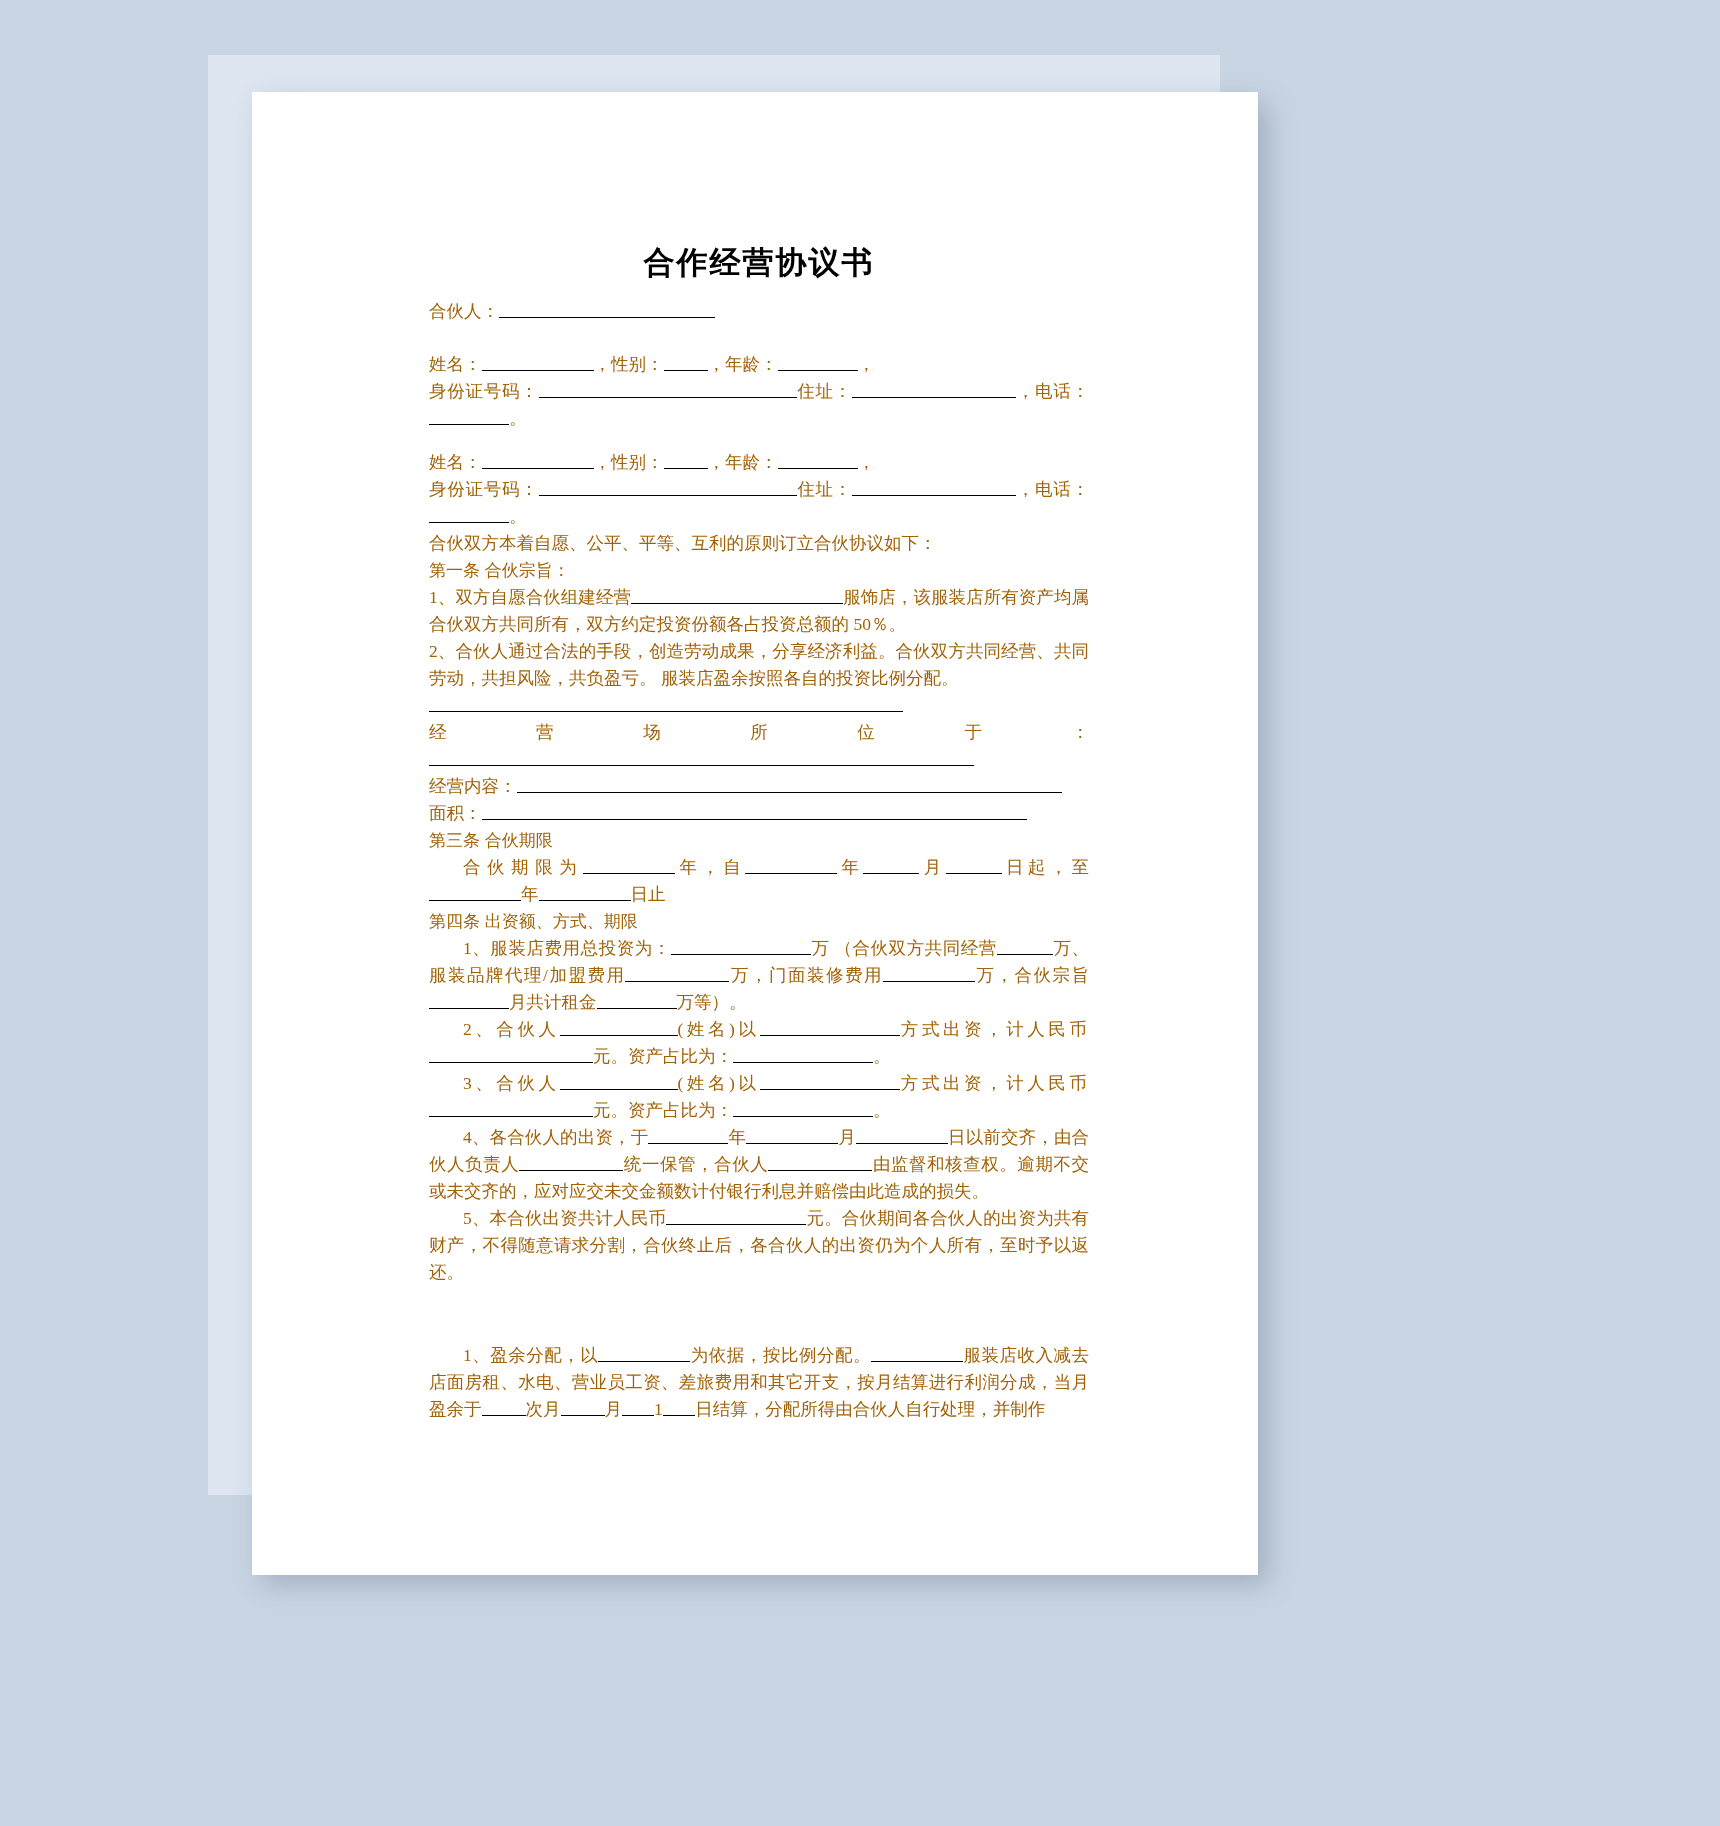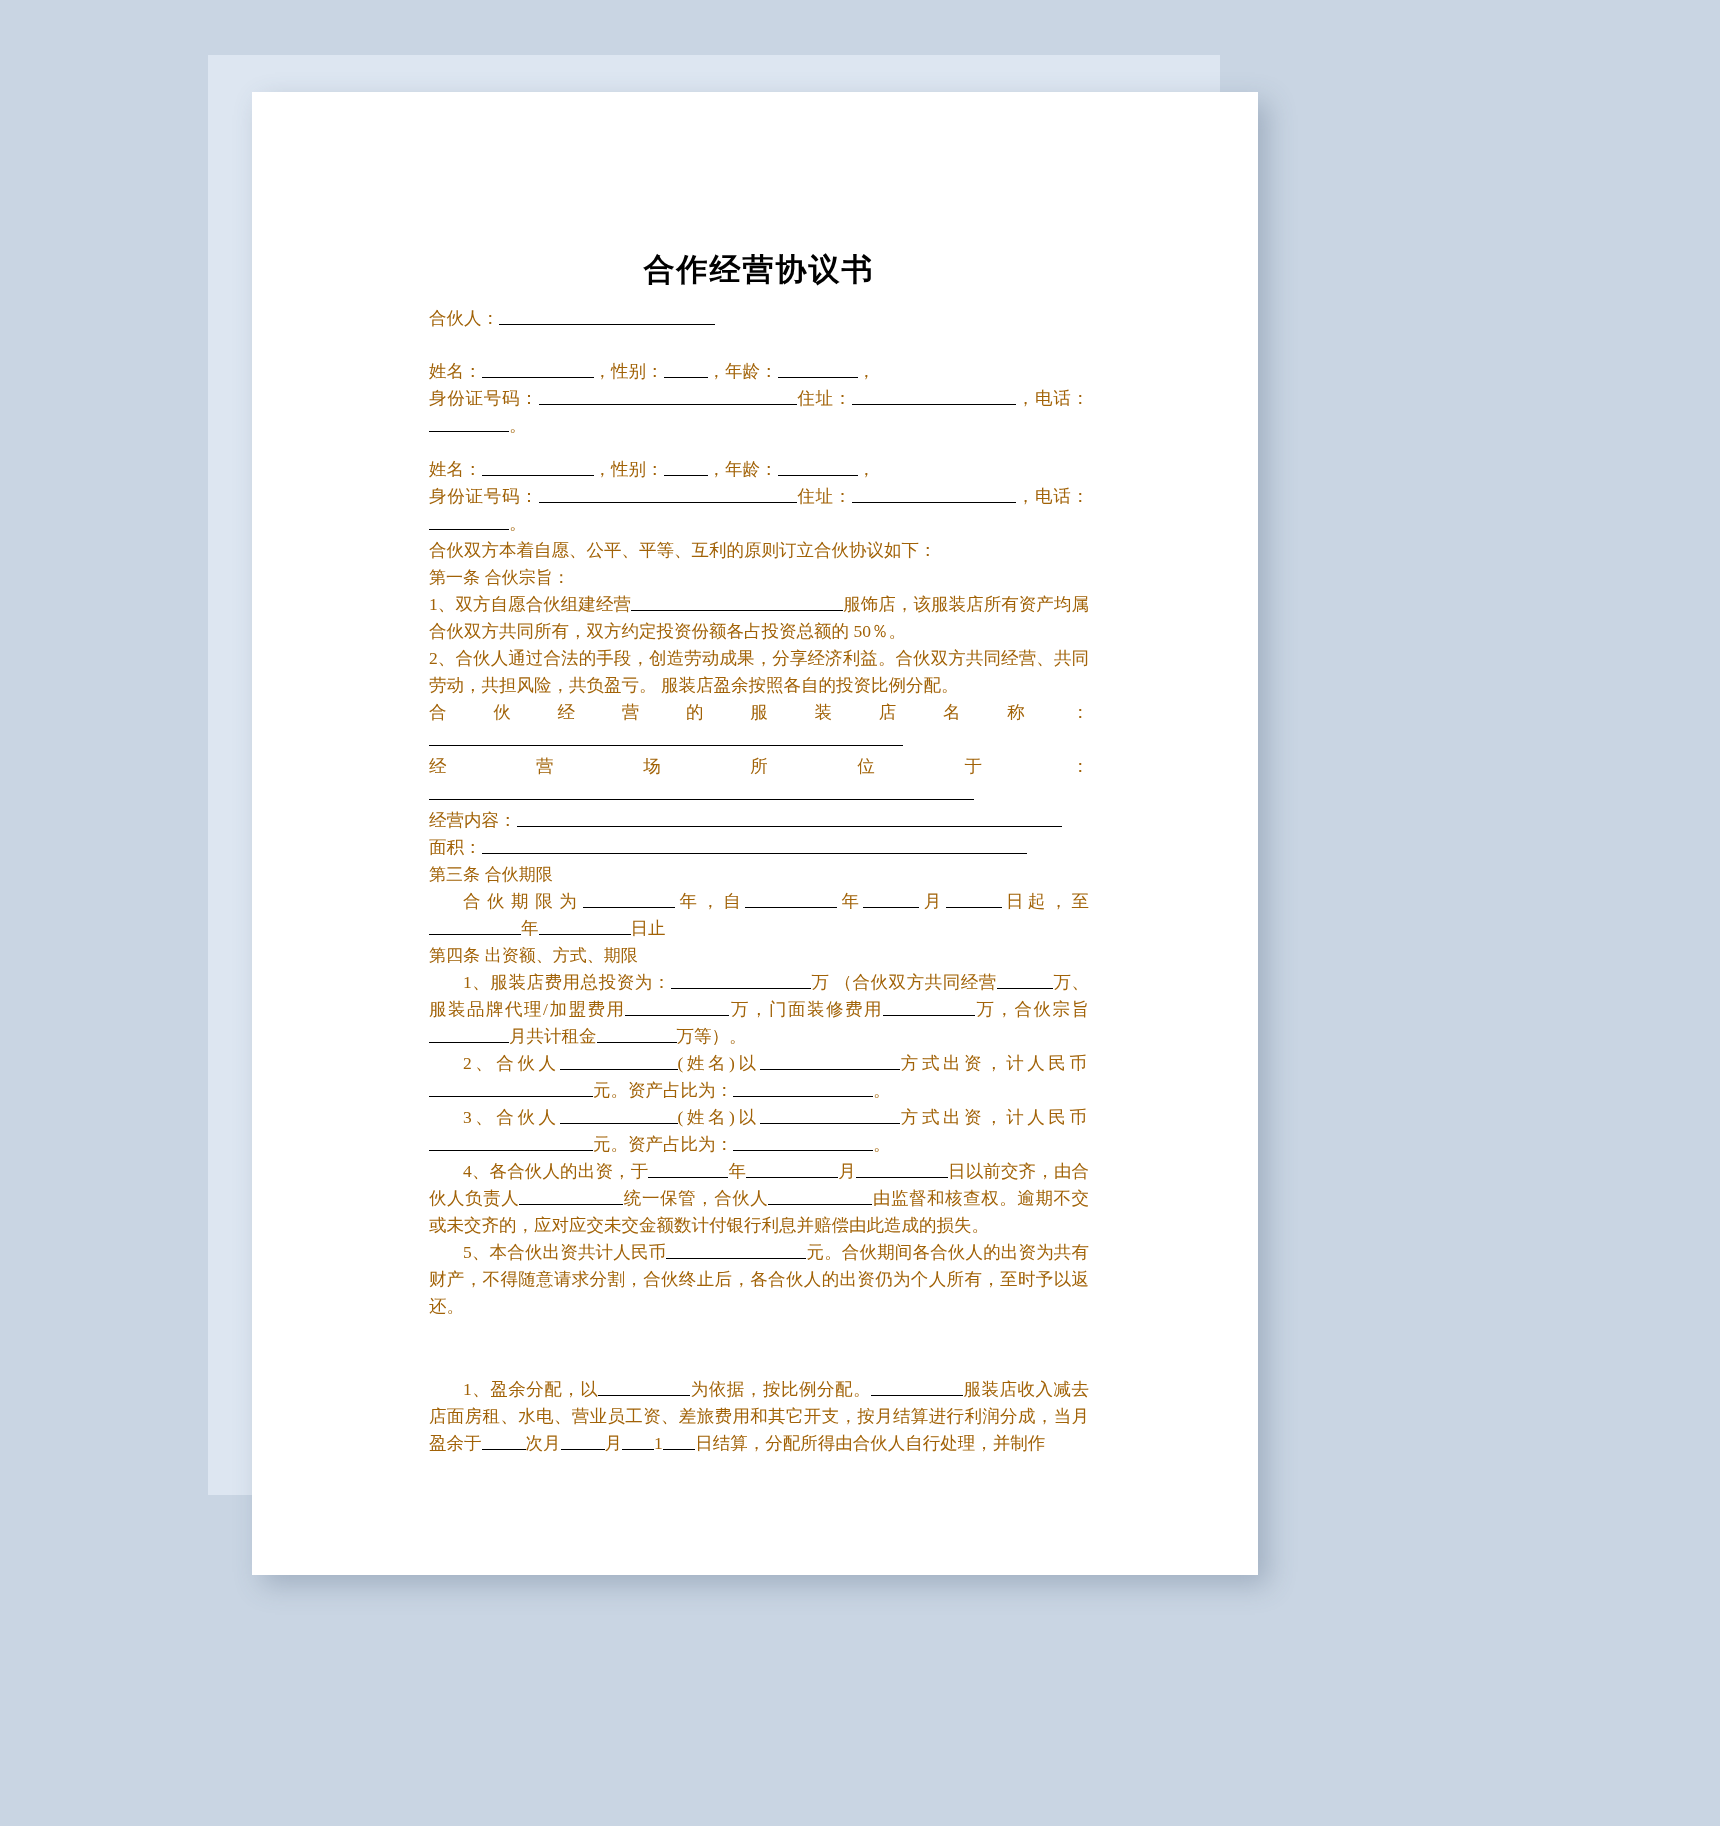--- a/index.html
+++ b/index.html
@@ -39,7 +39,7 @@
   #doc-body {
     position: absolute;
     left: 177px;
-    top: 157px;
+    top: 150px;
     width: 660px;
   }
 

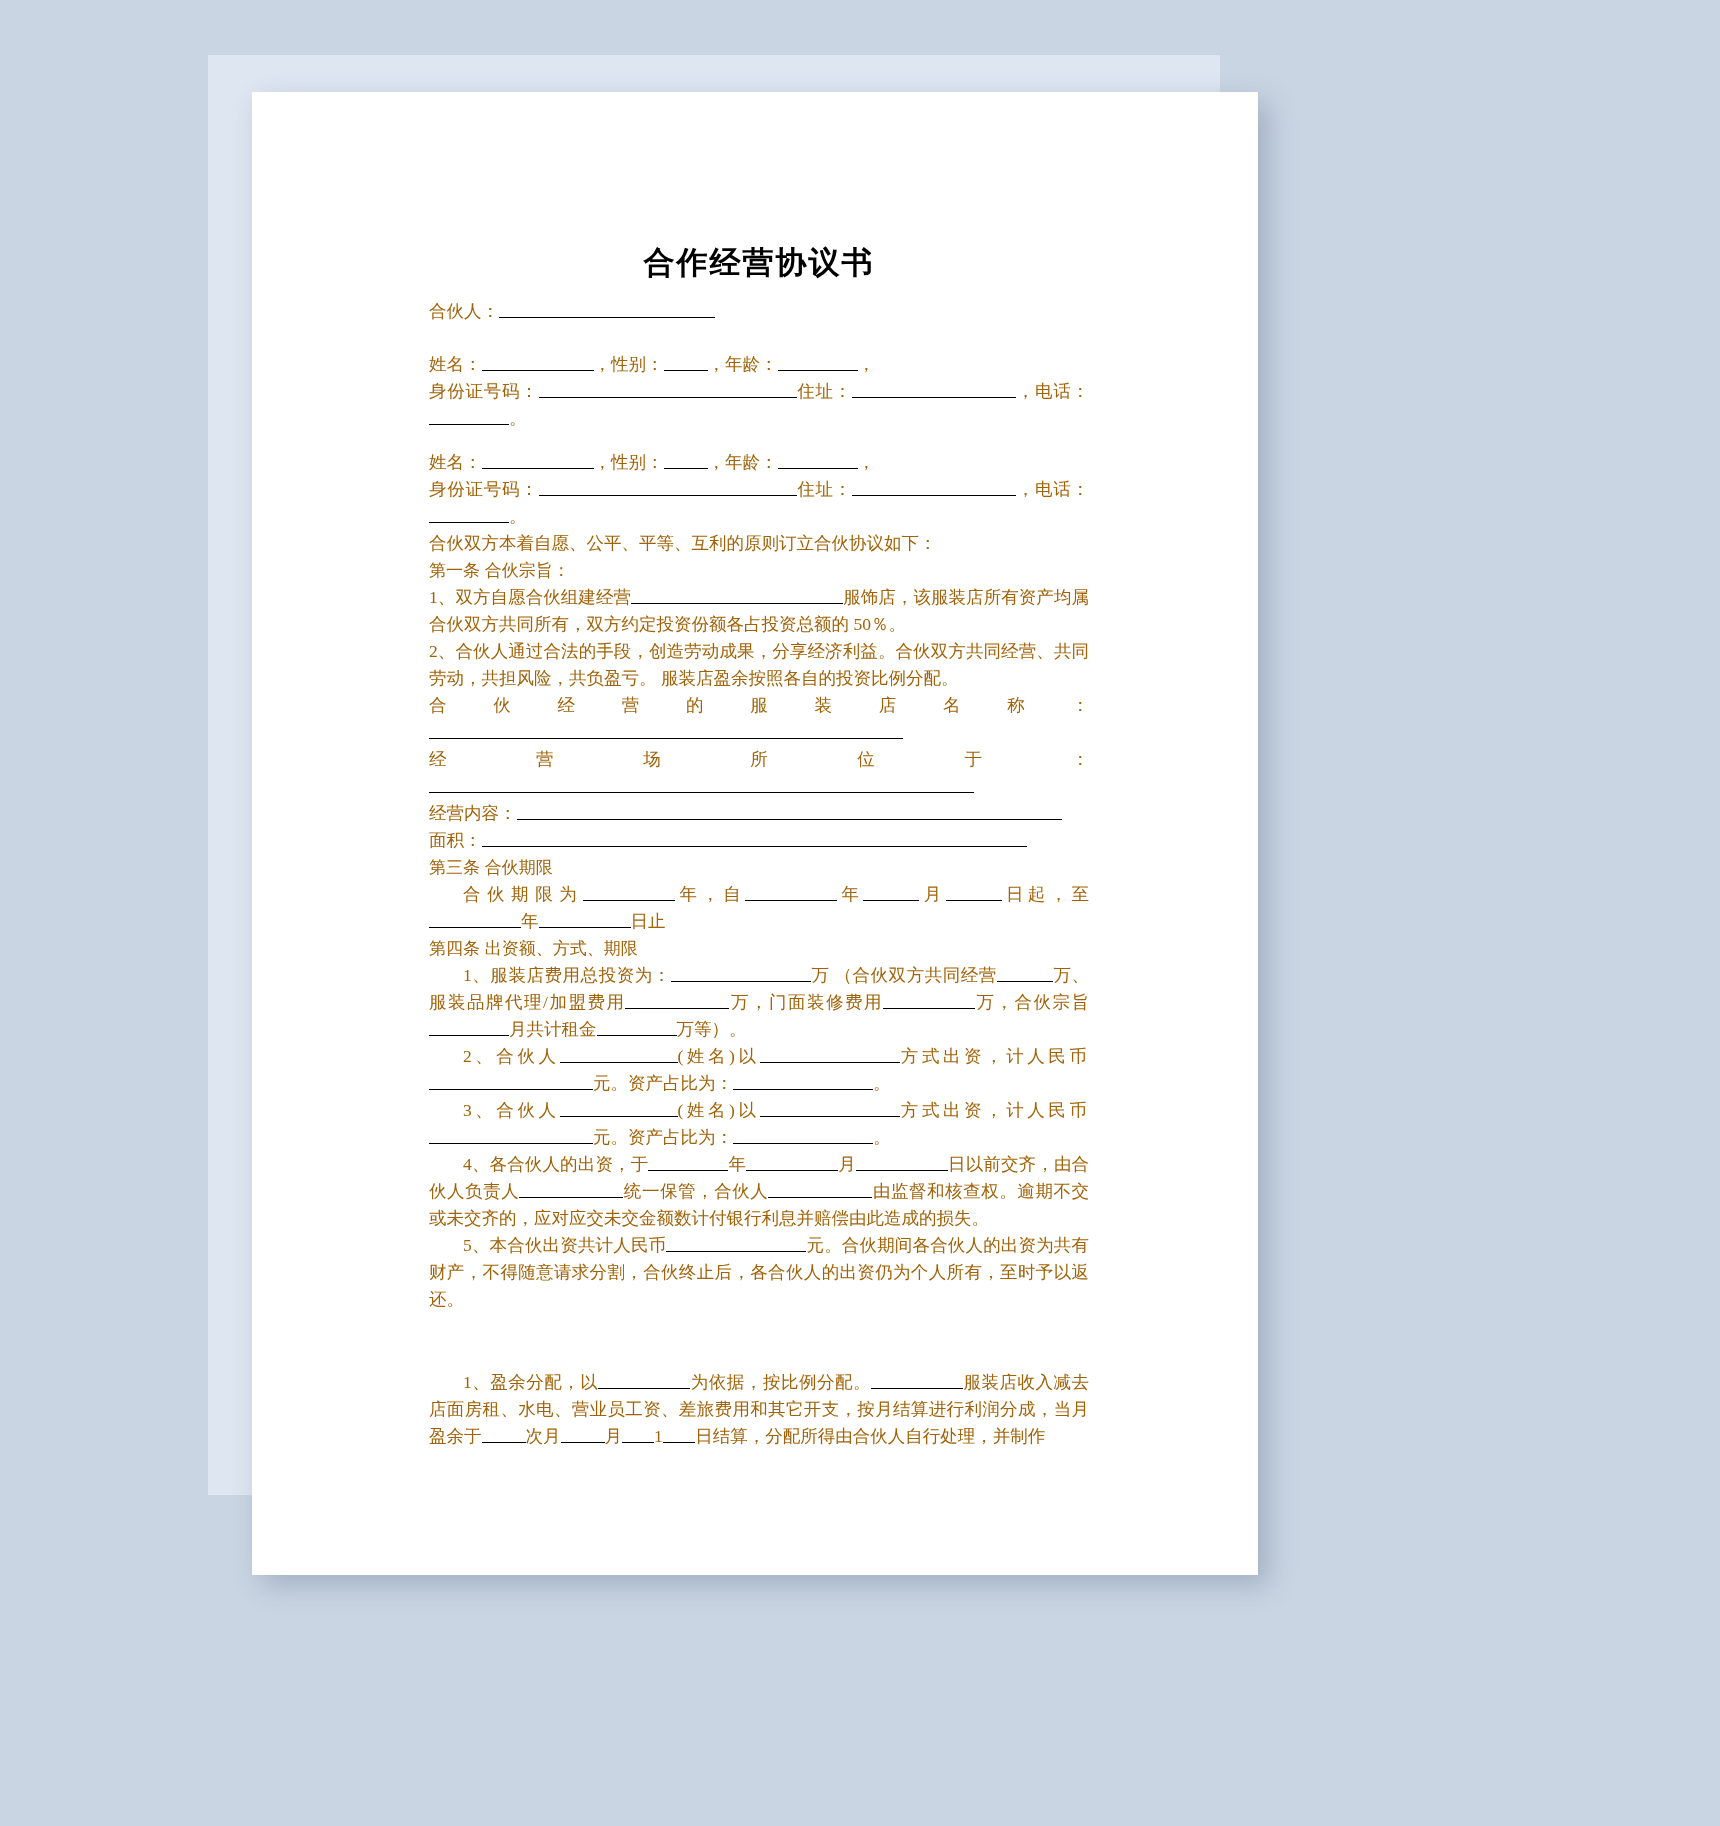--- a/index.html
+++ b/index.html
@@ -140,7 +140,7 @@
     <p class="p">2、合伙人通过合法的手段，创造劳动成果，分享经济利益。合伙双方共同经营、共同劳动，共担风险，共负盈亏。  服装店盈余按照各自的投资比例分配。</p>
 
     <p class="p">
-      <span>合伙经营的服装店名称：</span><span class="bl w40"></span>
+      <span class="bl w40"></span>
     </p>
     <p class="p">
       <span>经营场所位于：</span><span class="bl w46"></span>

